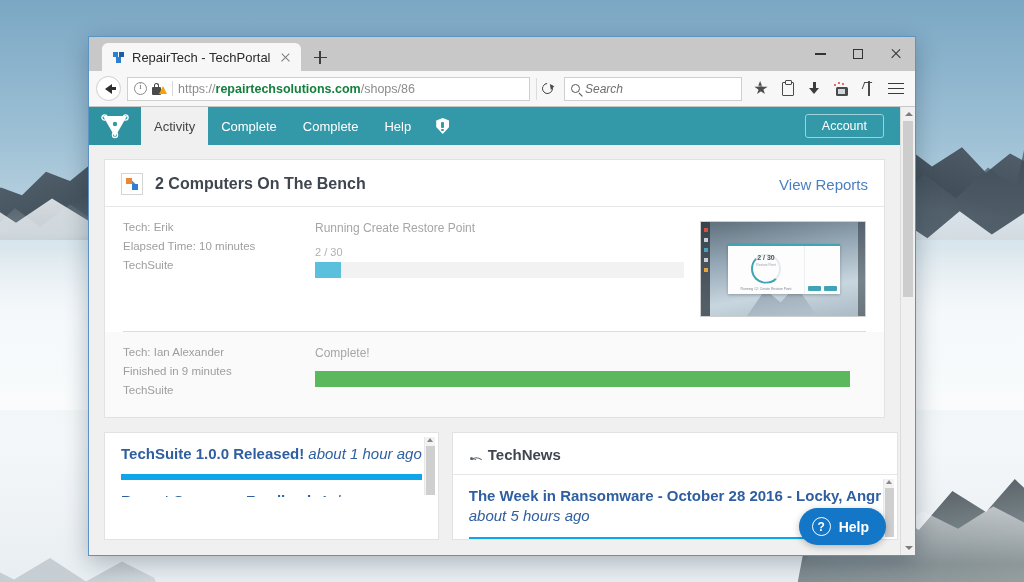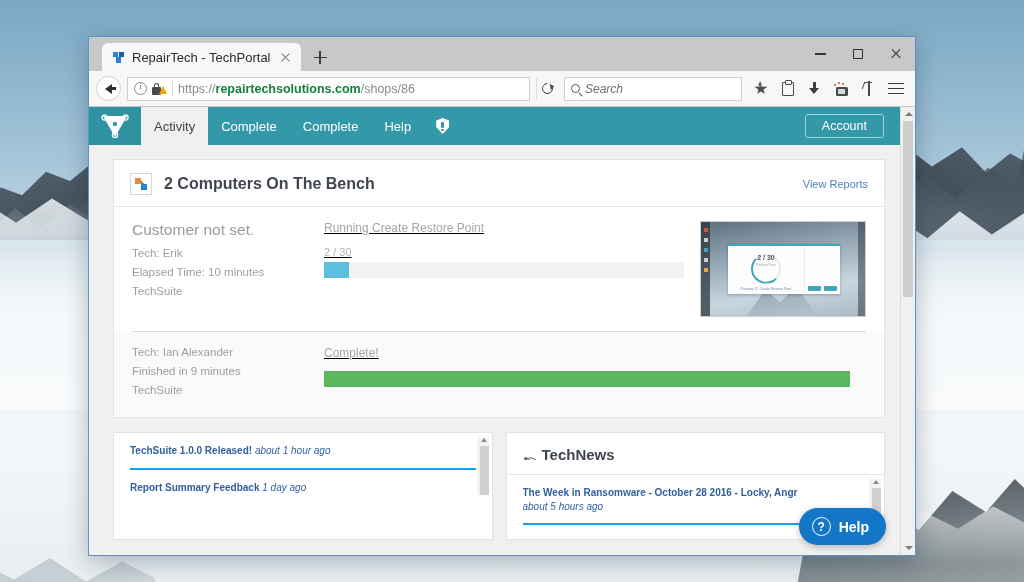--- a/index.html
+++ b/index.html
@@ -306,7 +306,7 @@
   }
 
   
-  .pagebody { background: #f0f0f0; padding: 14px 15px 0 24px; height: calc(100% - 38px); overflow: hidden; }
+  .pagebody { background: #f0f0f0; padding: 14px 15px 0 15px; height: calc(100% - 38px); overflow: hidden; }
 
   .card { background: #fff; border: 1px solid #e2e2e2; }
 

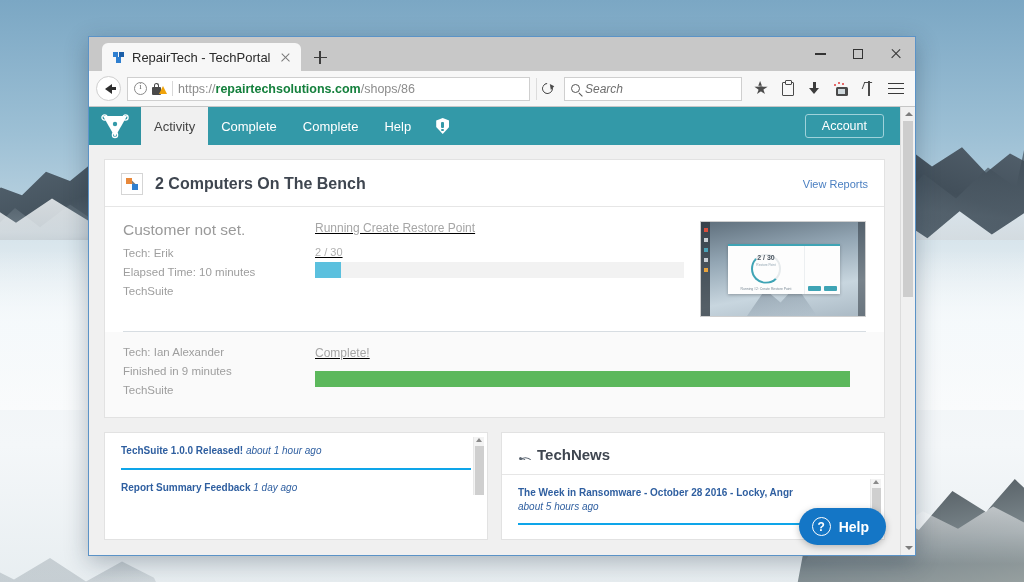--- a/index.html
+++ b/index.html
@@ -329,7 +329,7 @@
     background: #7a7a7a; transform: rotate(45deg);
   }
   .card-title { font-size: 16px; font-weight: 700; color: #3f4650; flex: 1 1 auto; }
-  .link-right { font-size: 11px; color: #4a7fc1; }
+  .link-right { font-size: 15px; color: #4a7fc1; }
 
   .act-row { display: flex; padding: 14px 18px 14px 18px; }
   .act-row.alt { background: #fafafa; }

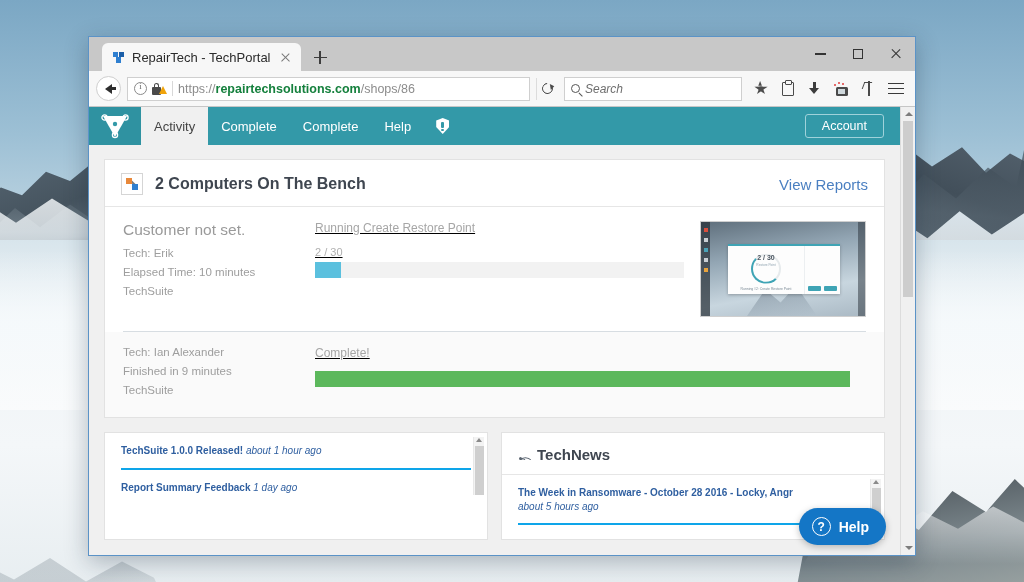--- a/index.html
+++ b/index.html
@@ -612,7 +612,6 @@
 
           <div class="act-row">
             <div class="act-col-info">
-              <div class="act-name">Customer not set.</div>
               <div class="act-line">Tech: Erik</div>
               <div class="act-line">Elapsed Time: 10 minutes</div>
               <div class="act-line">TechSuite</div>

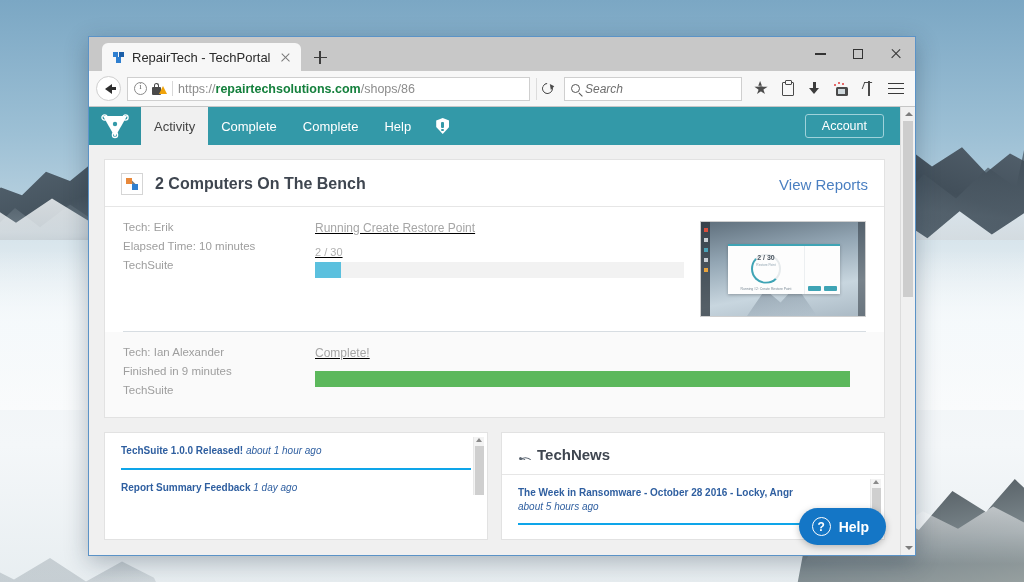--- a/index.html
+++ b/index.html
@@ -337,7 +337,7 @@
   .act-name { font-size: 15.5px; color: #9a9a9a; margin-bottom: 8px; font-weight: 400; }
   .act-name.dark { color: #8d8d8d; }
   .act-line { font-size: 11.5px; color: #9e9e9e; margin-bottom: 7px; }
-  .act-col-prog { flex: 1 1 auto; padding-right: 16px; text-decoration: underline; }
+  .act-col-prog { flex: 1 1 auto; padding-right: 16px; }
   .prog-label { font-size: 12px; color: #a6a6a6; margin-bottom: 11px; }
   .prog-count { font-size: 11px; color: #b0b0b0; margin-bottom: 4px; }
   .progbar { height: 16px; background: #f2f2f2; width: 100%; position: relative; overflow: hidden; }

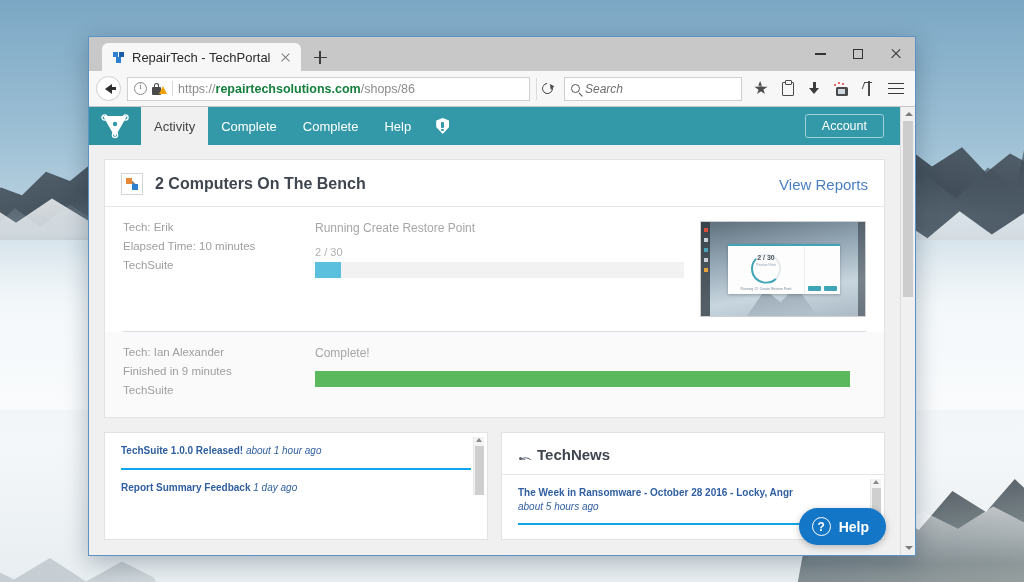--- a/index.html
+++ b/index.html
@@ -422,7 +422,7 @@
   .feed-link { font-size: 12.5px; color: #4a7fc1; }
   .feed-list { padding: 0 16px; position: relative; height: 64px; overflow: hidden; }
   .feed-item {
-    padding: 11px 0 10px 0; border-bottom: 2px solid #0ea5e9; font-size: 10px; line-height: 1.35;
+    padding: 11px 0 10px 0; border-bottom: 6px solid #0ea5e9; font-size: 15px; line-height: 1.35;
     white-space: nowrap; overflow: hidden;
   }
   .feed-item b { color: #2f5fa0; font-weight: 700; }

